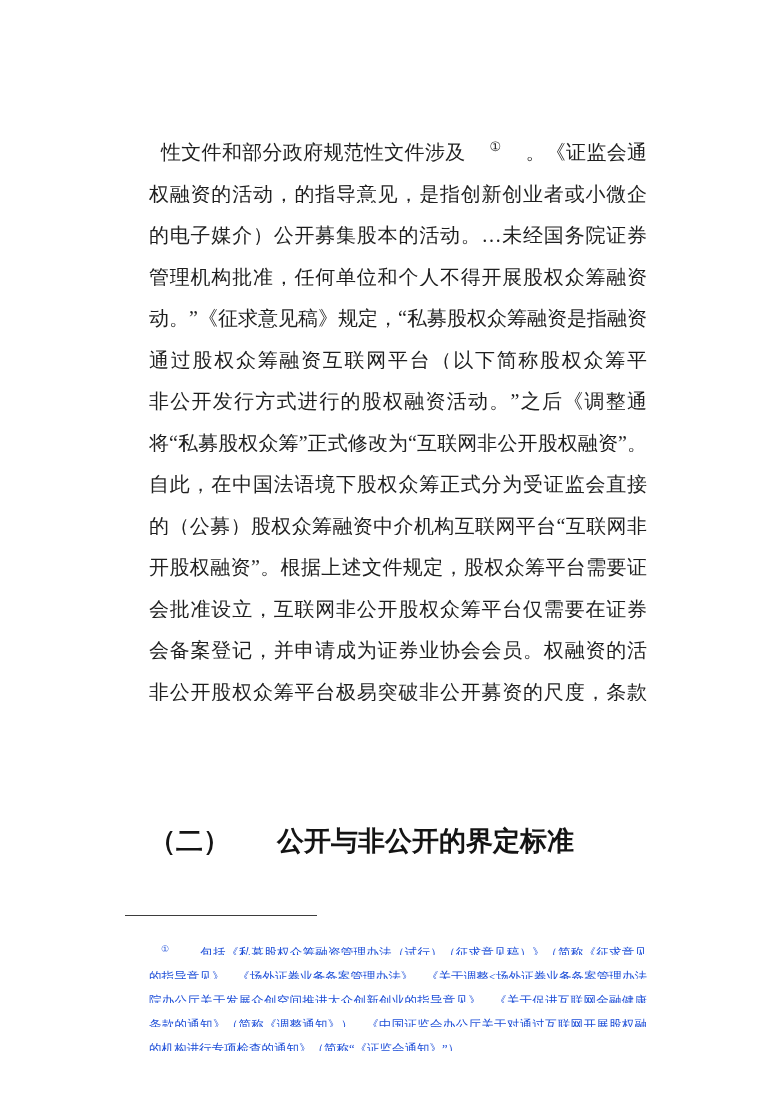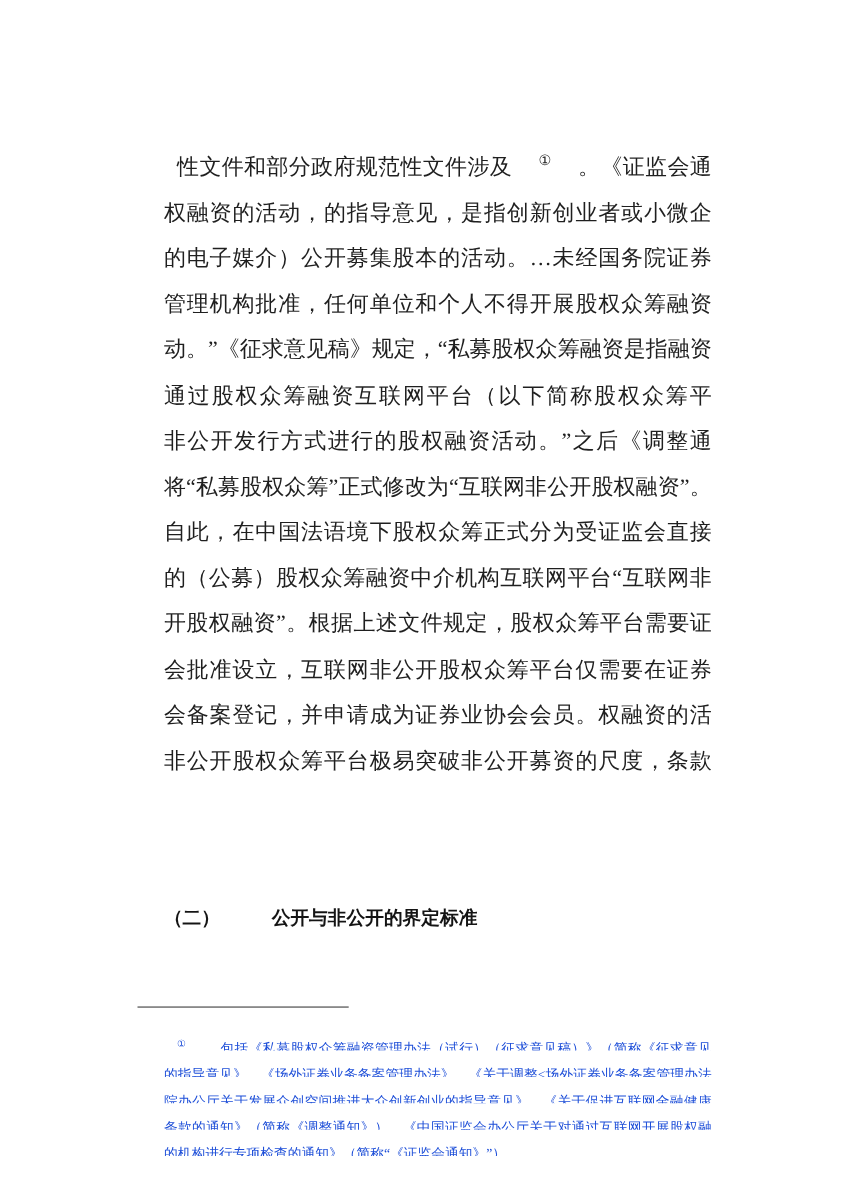--- a/index.html
+++ b/index.html
@@ -42,7 +42,7 @@
     left: 113px;
     top: 799px;
     width: 546px;
-    font-size: 17px;
+    font-size: 27px;
     font-weight: bold;
     color: #141414;
     white-space: nowrap;

